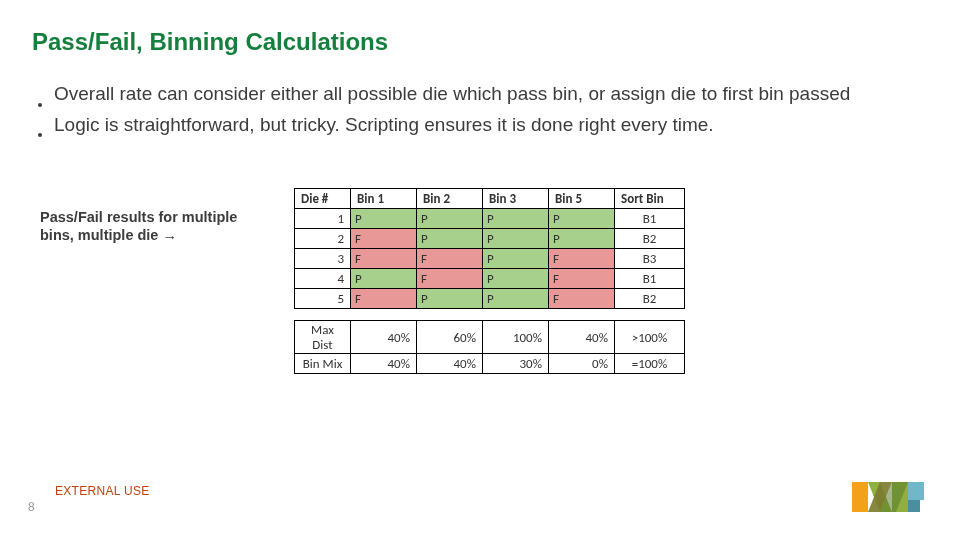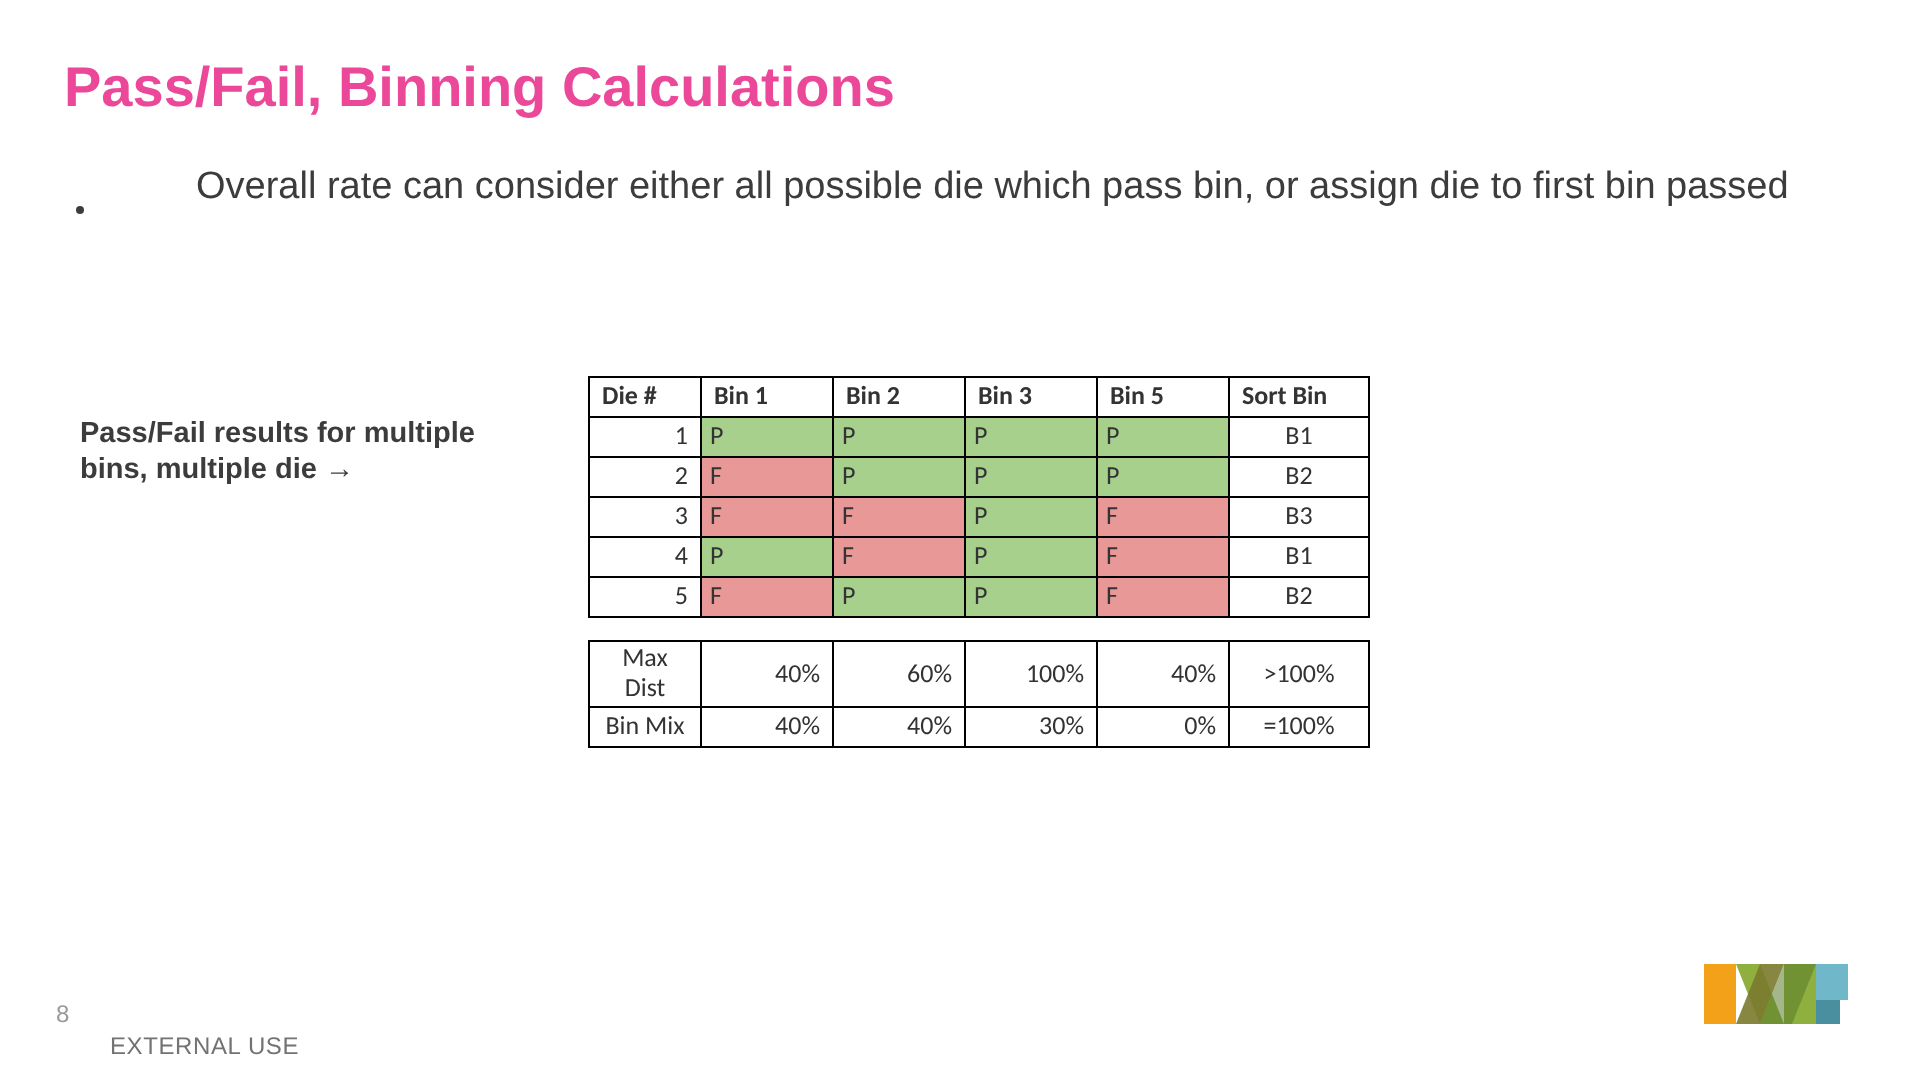--- a/index.html
+++ b/index.html
@@ -17,9 +17,9 @@
     position: absolute;
     left: 32px;
     top: 28px;
-    font-size: 28px;
+    font-size: 24px;
     font-weight: bold;
-    color: #ec4899;
+    color: #15803d;
   }
   .bullets {
     position: absolute;

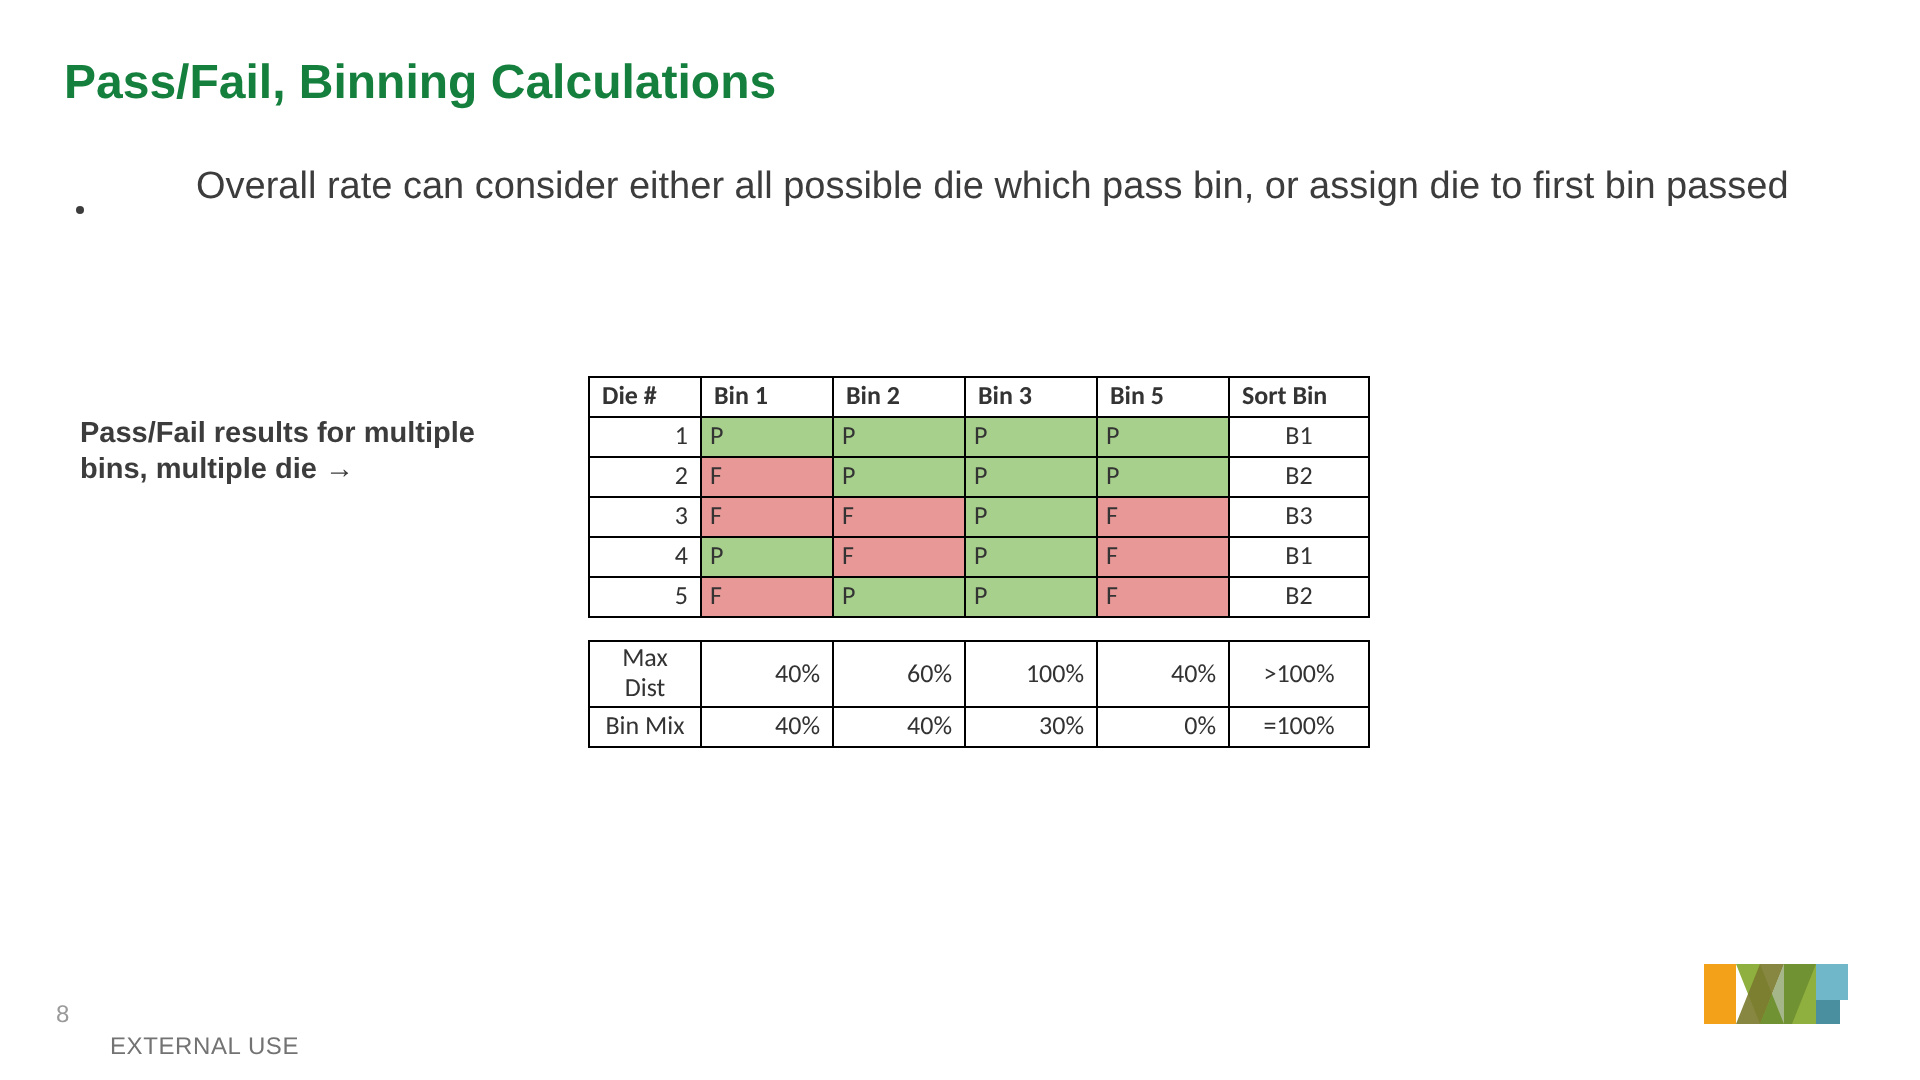--- a/index.html
+++ b/index.html
@@ -31,7 +31,6 @@
     display: flex;
     align-items: flex-end;
     margin-bottom: 6px;
-    gap: 44px;
   }
   .dot {
     width: 4px;

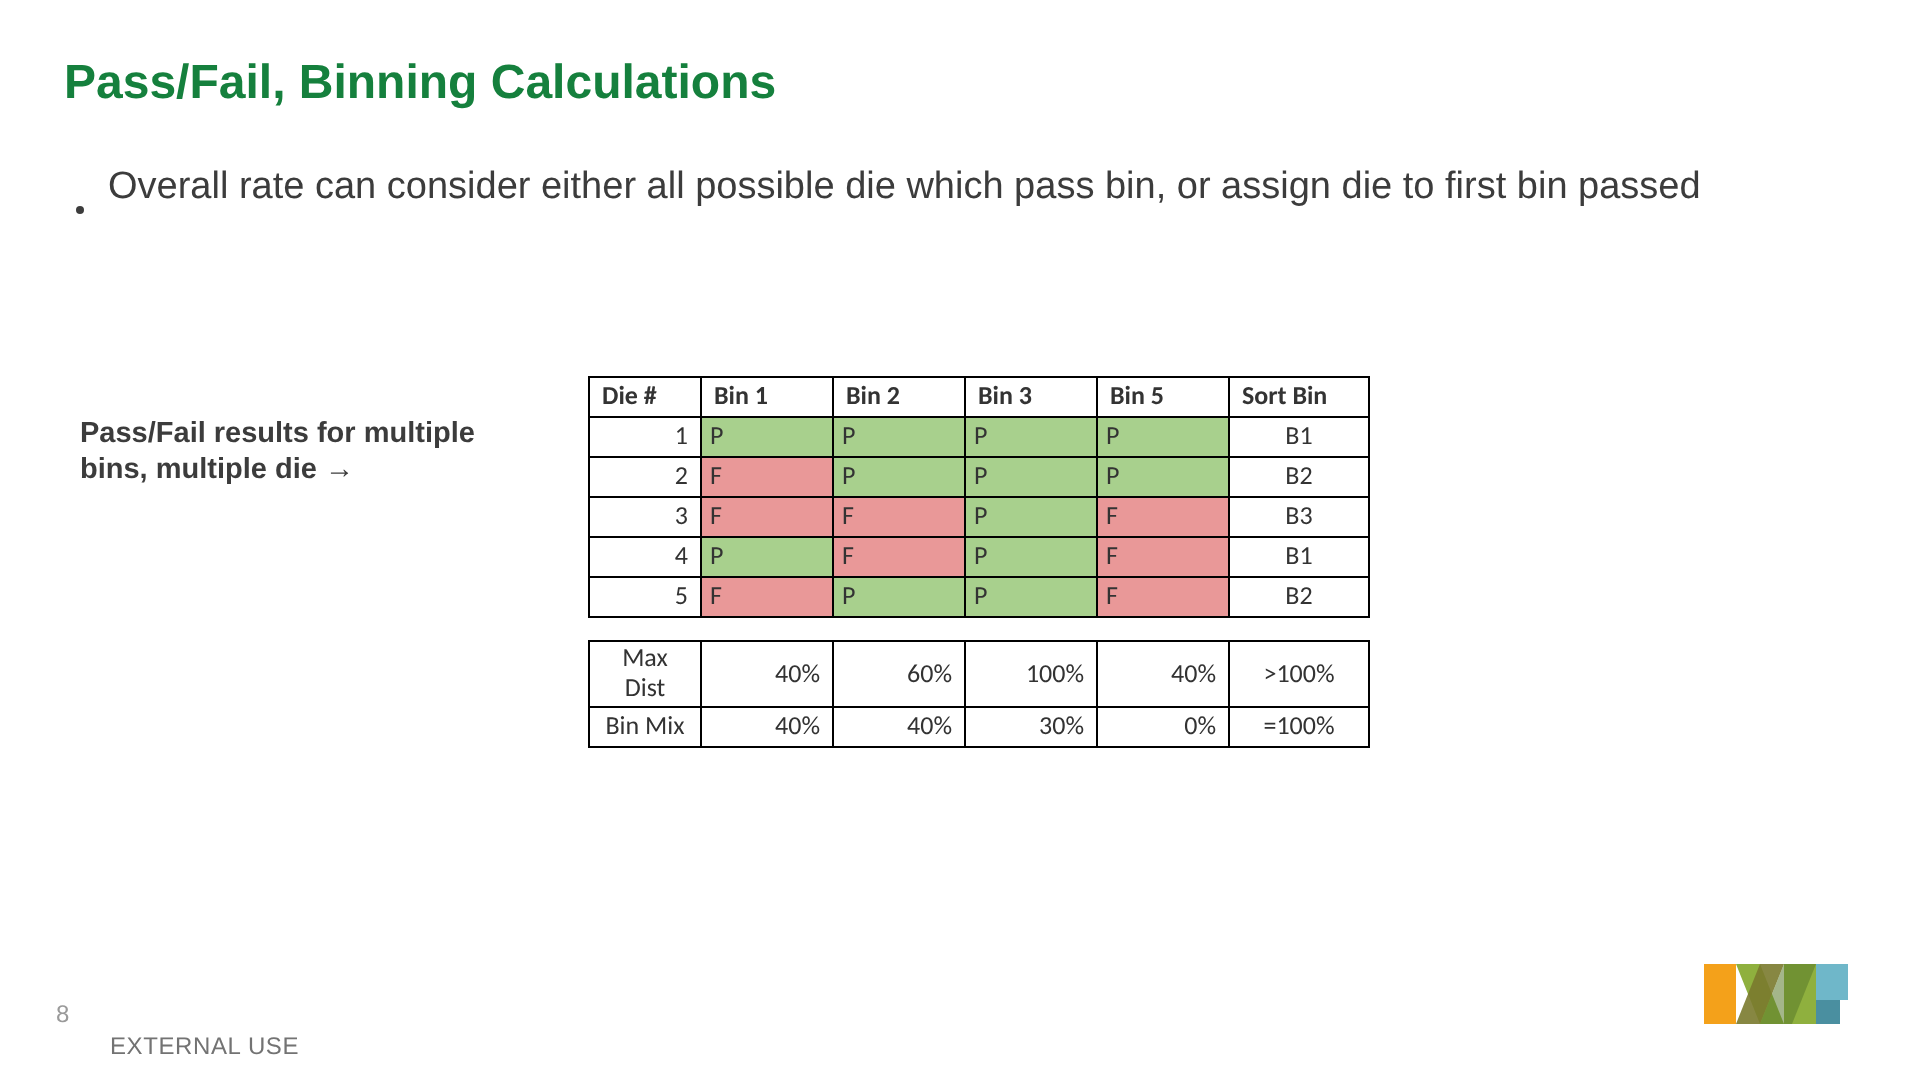--- a/index.html
+++ b/index.html
@@ -118,6 +118,10 @@
   <div class="bullet">
     <div class="dot"></div>
     <div class="btext">Overall rate can consider either all possible die which pass bin, or assign die to first bin passed</div>
+  </div>
+  <div class="bullet">
+    <div class="dot"></div>
+    <div class="btext">Logic is straightforward, but tricky.  Scripting ensures it is done right every time.</div>
   </div>
 </div>
 

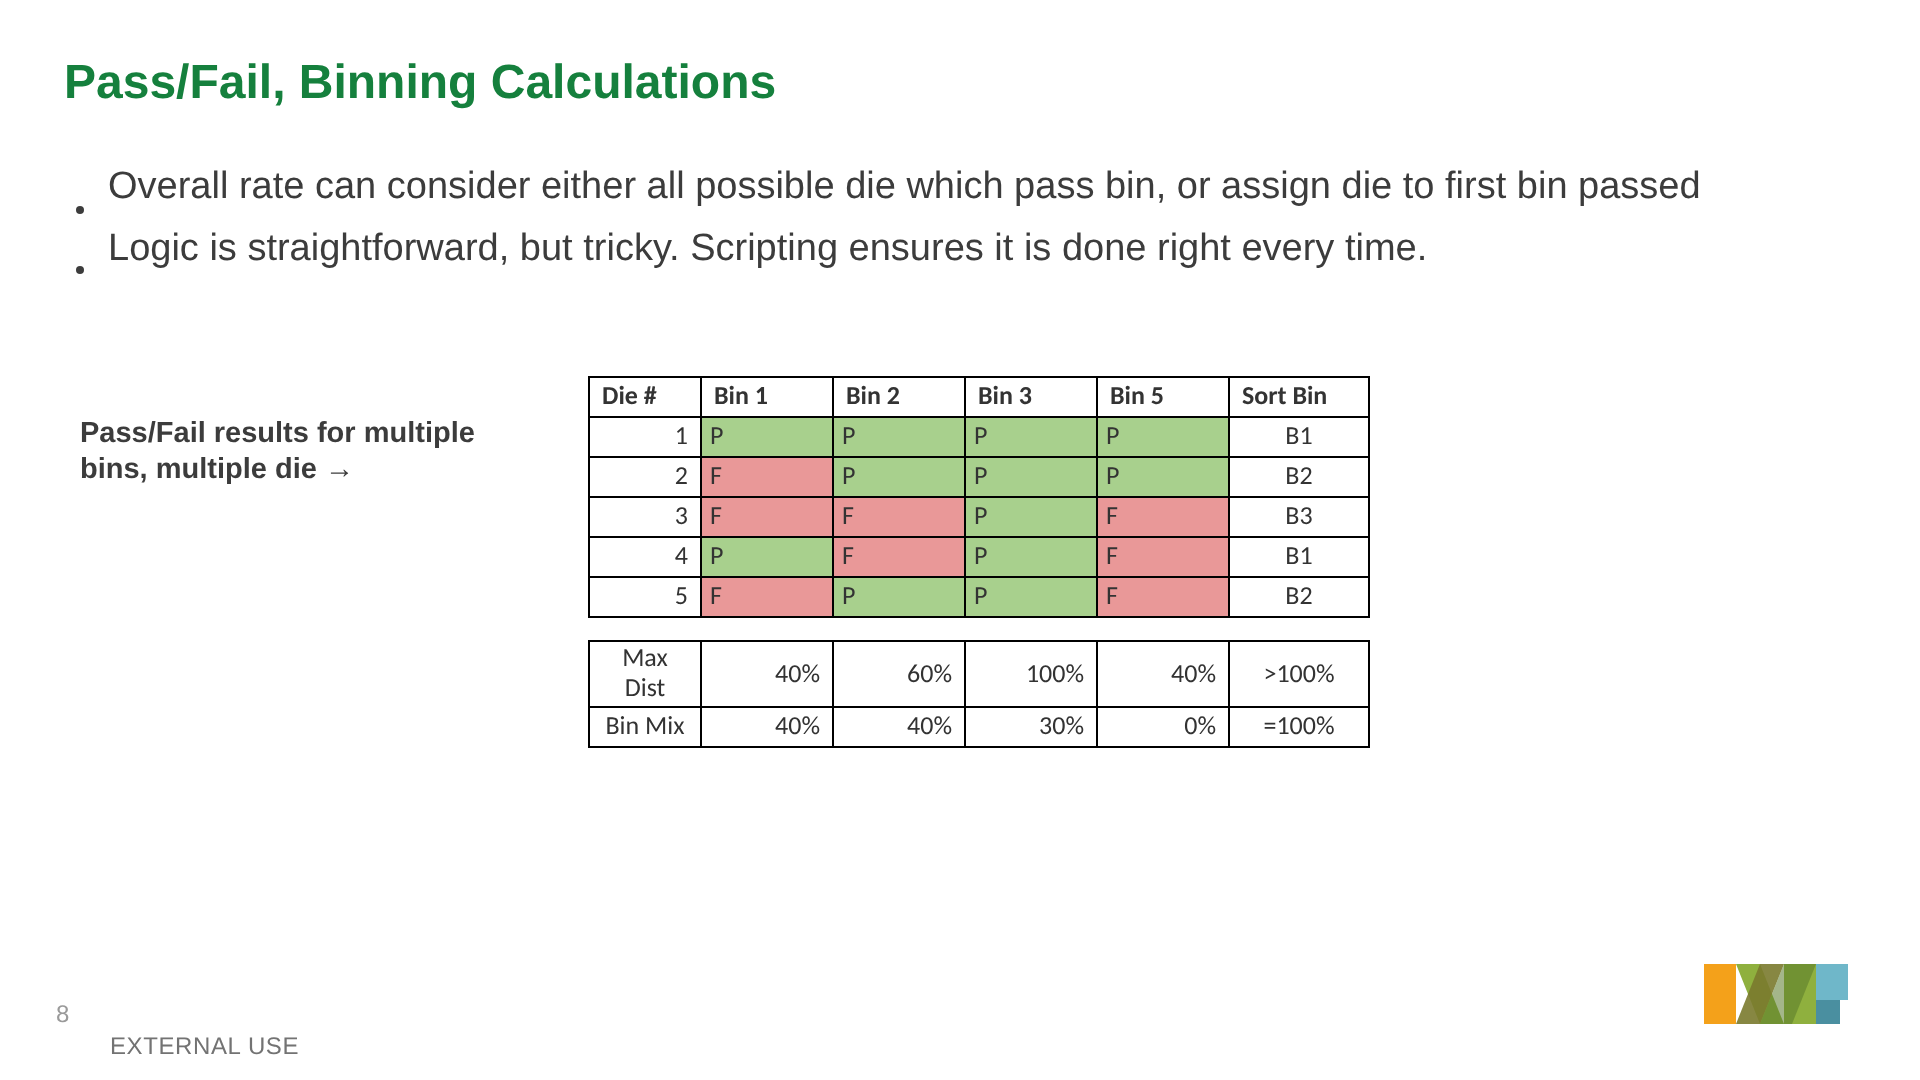--- a/index.html
+++ b/index.html
@@ -95,9 +95,9 @@
   .ext-use {
     position: absolute;
     left: 55px;
-    bottom: 10px;
+    bottom: 42px;
     font-size: 12px;
-    color: #737373;
+    color: #c2410c;
     letter-spacing: 0.3px;
   }
 

